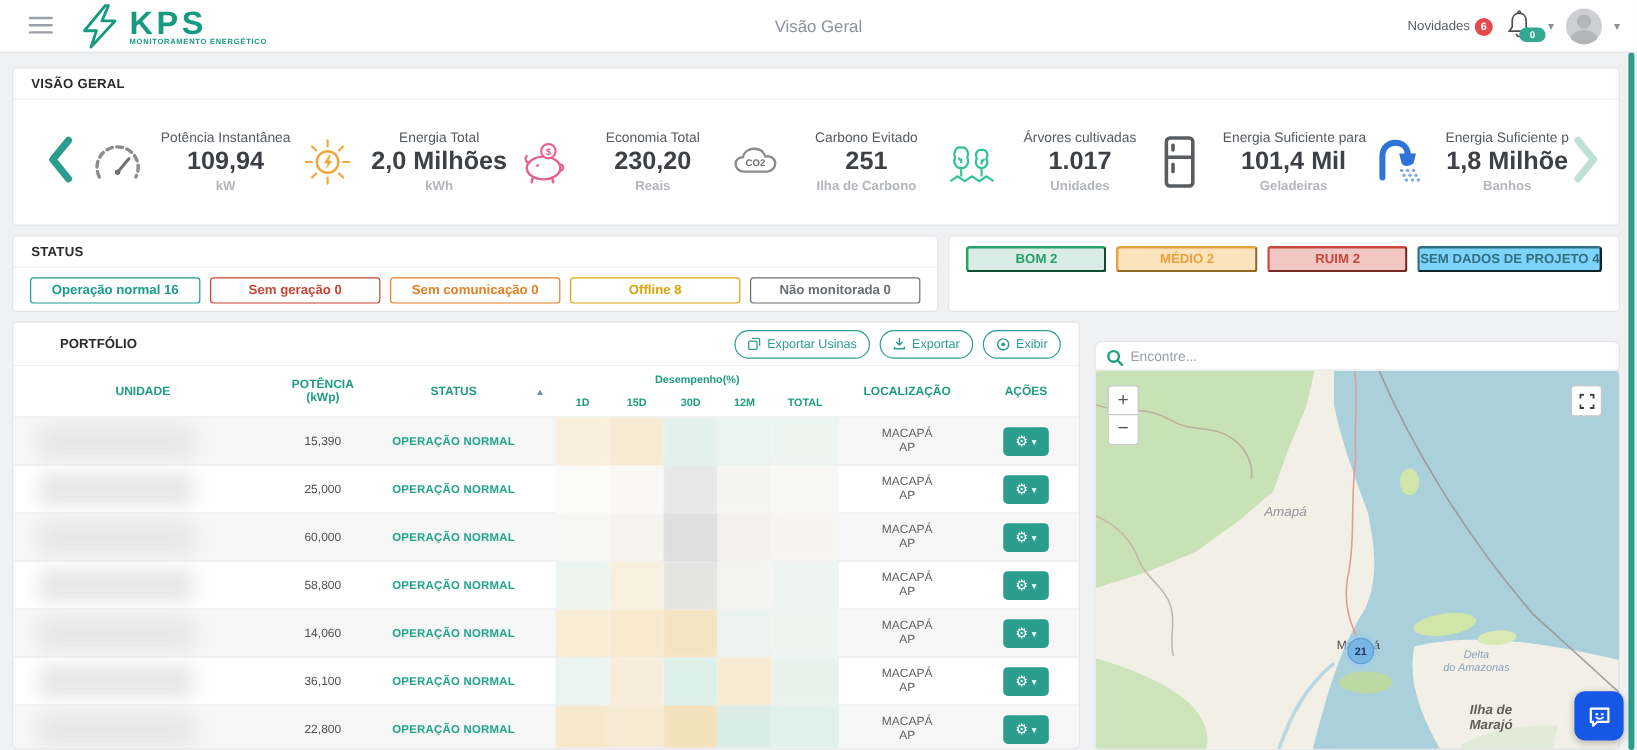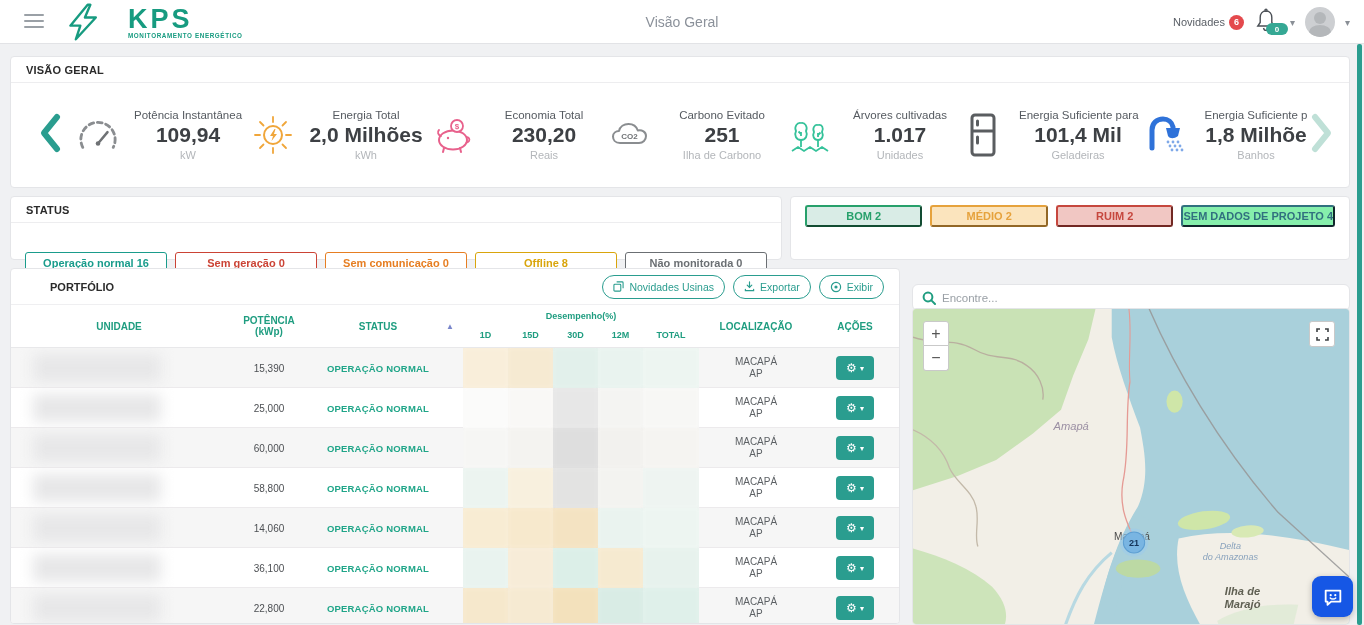--- a/index.html
+++ b/index.html
@@ -11,7 +11,7 @@
     border-bottom:1px solid #e2e3e6; z-index:5; }
   #hamburger { position:absolute; left:24px; top:14px; width:20px; height:16px; cursor:pointer; }
   #hamburger span { display:block; height:2px; background:#9aa0a6; margin-bottom:4px; border-radius:1px; }
-  #logo { position:absolute; left:64px; top:2px; display:flex; align-items:center;gap:20px; }
+  #logo { position:absolute; left:64px; top:2px; display:flex; align-items:center; }
   #logo .ltxt { margin-left:4px; }
   #logo .lname { font-size:27px; font-weight:bold; color:#179b80; letter-spacing:3px; line-height:26px; }
   #logo .lsub { font-size:6.3px; color:#179b80; letter-spacing:.6px; font-weight:bold; }

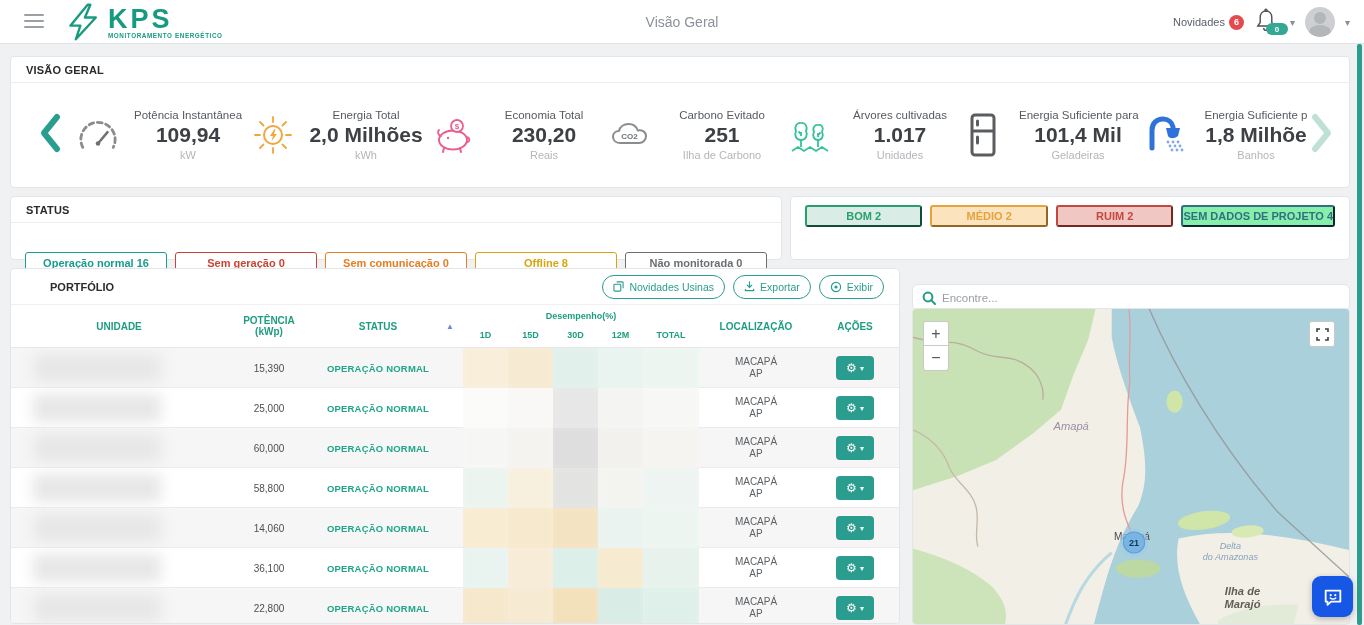--- a/index.html
+++ b/index.html
@@ -47,7 +47,7 @@
   .kpi-tx { text-align:center; min-width:108px; }
   .kpi-label { font-size:11.5px; color:#555a60; white-space:nowrap; }
   .kpi-value { font-size:21px; font-weight:bold; color:#3d4044; margin:2px 0; white-space:nowrap; }
-  .kpi-unit { font-size:11px; color:#b3b6ba; white-space:nowrap; }
+  .kpi-unit { font-size:11px; color:#b3b6ba; white-space:nowrap;font-weight:bold; }
 
   
   #status-card { left:10px; top:196px; width:772px; height:64px; }

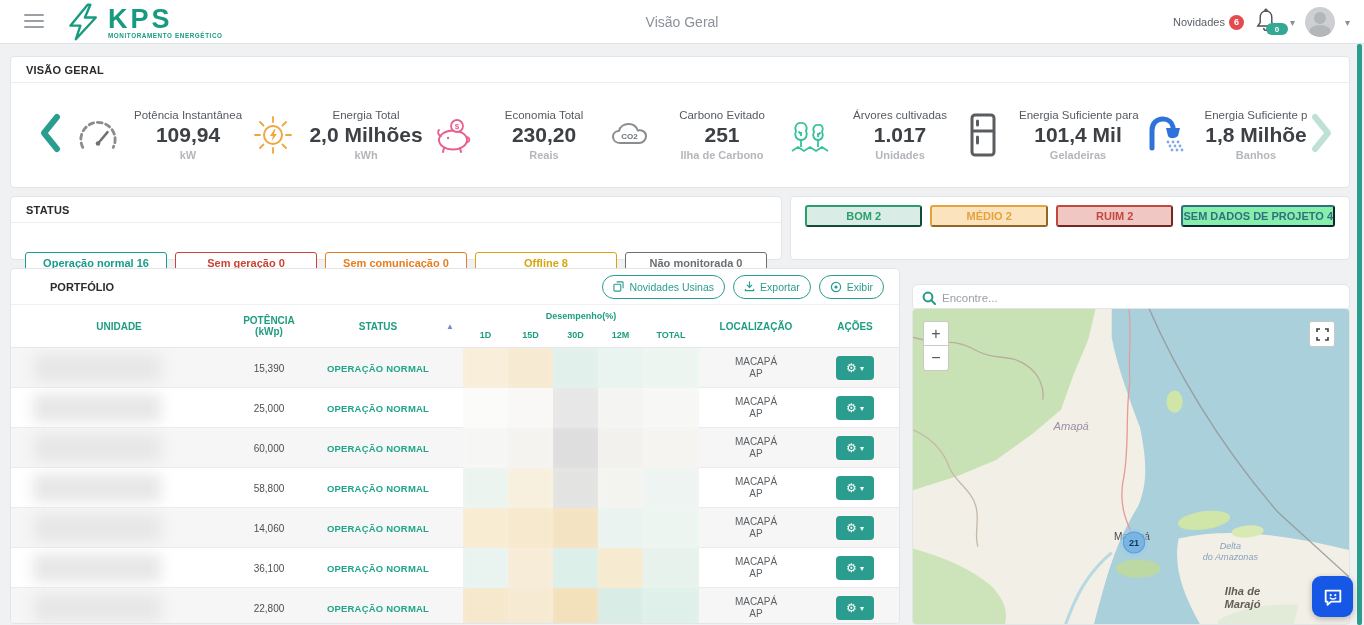--- a/index.html
+++ b/index.html
@@ -313,7 +313,7 @@
     <button class="chip" style="background: rgb(217, 236, 230); color: rgb(39, 160, 107); border-color: rgb(39, 160, 107);">BOM 2</button>
     <button class="chip" style="background: rgb(251, 228, 189); color: rgb(230, 162, 60); border-color: rgb(230, 162, 60);">MÉDIO 2</button>
     <button class="chip" style="background: rgb(241, 199, 195); color: rgb(198, 71, 62); border-color: rgb(198, 71, 62);">RUIM 2</button>
-    <button class="chip" style="flex: 1.25 1 0%; background: #86efac; color: rgb(49, 112, 127); border-color: rgb(49, 112, 127);">SEM DADOS DE PROJETO 4</button>
+    <button class="chip" style="flex: 1.25 1 0%; background: #7dd3fc; color: rgb(49, 112, 127); border-color: rgb(49, 112, 127);">SEM DADOS DE PROJETO 4</button>
   </div>
 </section>
 

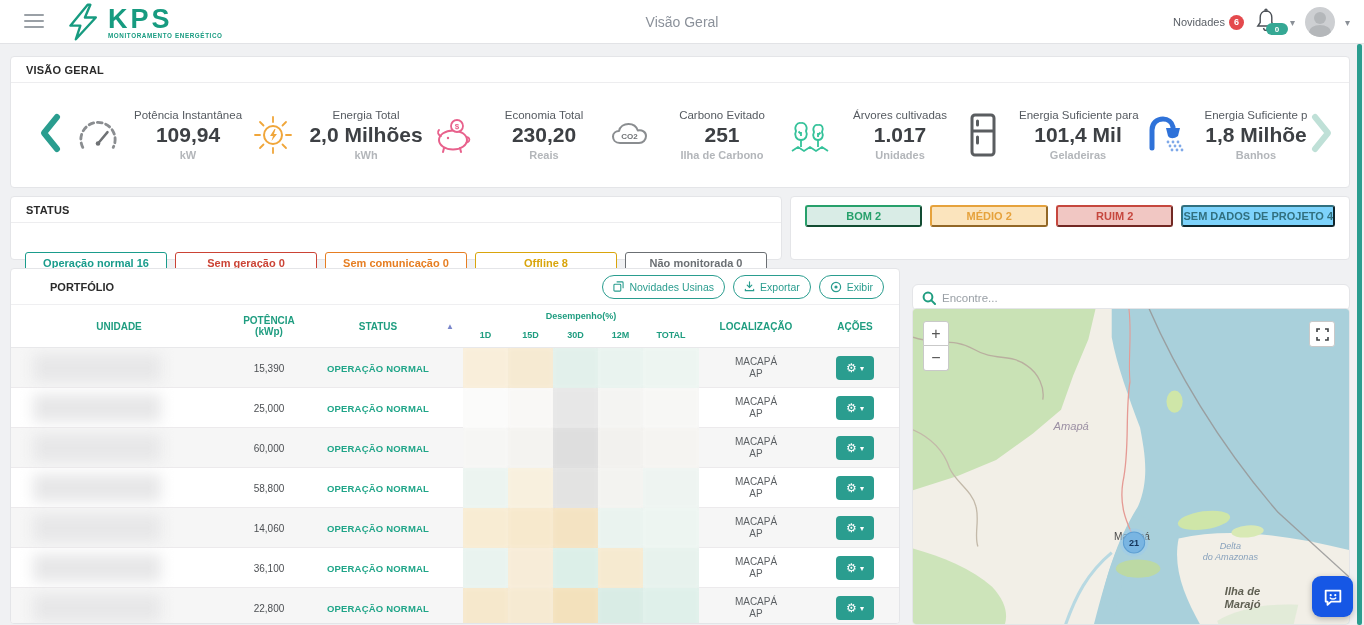--- a/index.html
+++ b/index.html
@@ -55,7 +55,7 @@
   .chip-row { display:flex; gap:8px; padding:8px 14px; }
   .chip { flex:1; height:22px; border-radius:3px; font-size:11px; display:flex; align-items:center;
     justify-content:center; cursor:pointer; white-space:nowrap; font-weight:bold; }
-  .chip.outline { background:#fff; border:1px solid;margin-top:21px; }
+  .chip.outline { background:#fff; border:1px solid; }
   .info-dot { width:12px; height:12px; border-radius:50%; background:#111; color:#fff; font-size:8px;
     display:inline-flex; align-items:center; justify-content:center; margin-left:6px; font-weight:bold; font-family:"Liberation Serif",serif; }
 

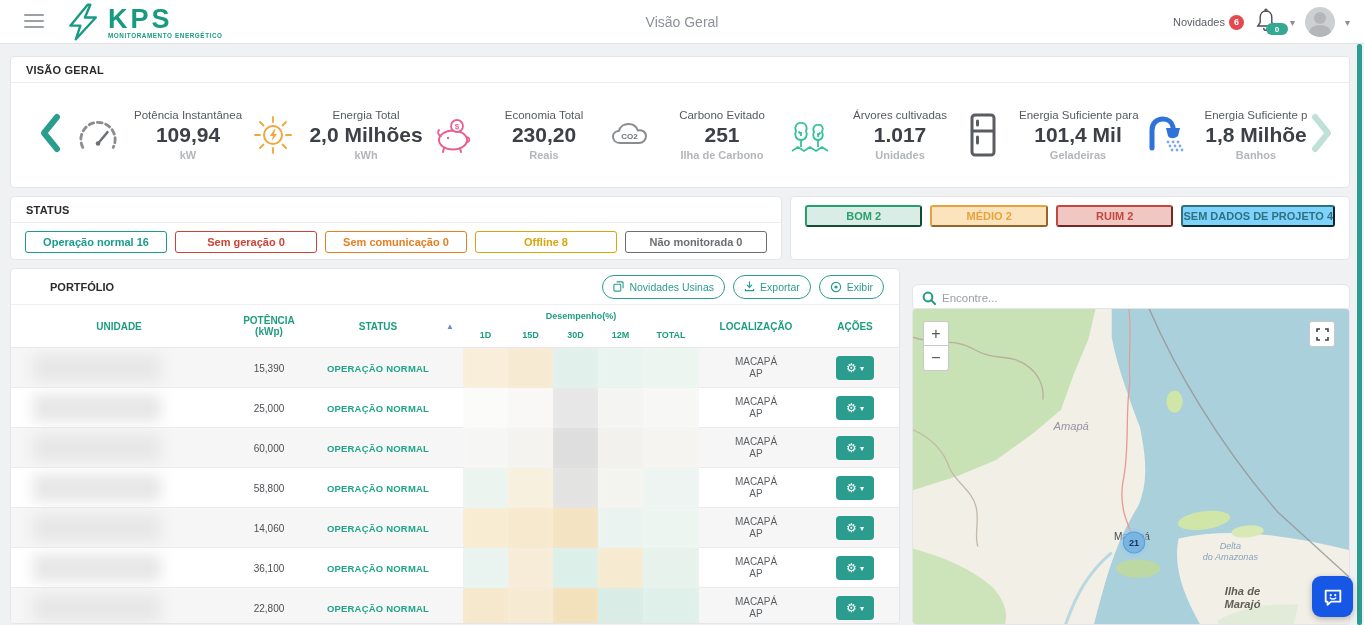--- a/index.html
+++ b/index.html
@@ -326,7 +326,7 @@
           <rect x="1" y="3.5" width="7.5" height="7.5" rx="1" fill="none" stroke="#2a9d8f" stroke-width="1.2"></rect>
           <path d="M4,1 H10 a1,1 0 0 1 1,1 V8" fill="none" stroke="#2a9d8f" stroke-width="1.2"></path>
         </svg>
-        <span>Novidades Usinas</span>
+        <span>Exportar Usinas</span>
       </button>
       <button class="pf-btn">
         <svg width="11" height="11" viewBox="0 0 12 12">

